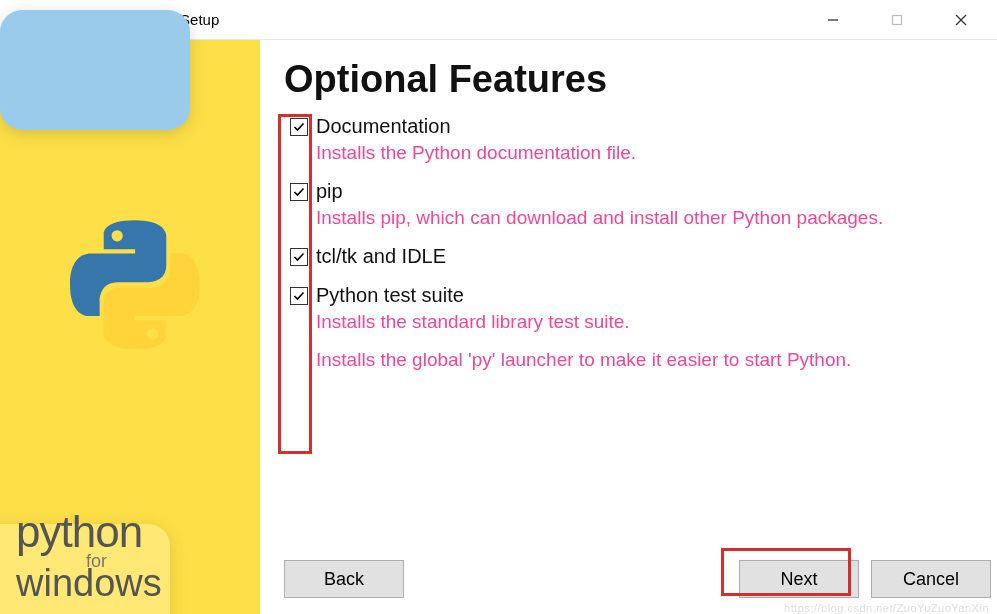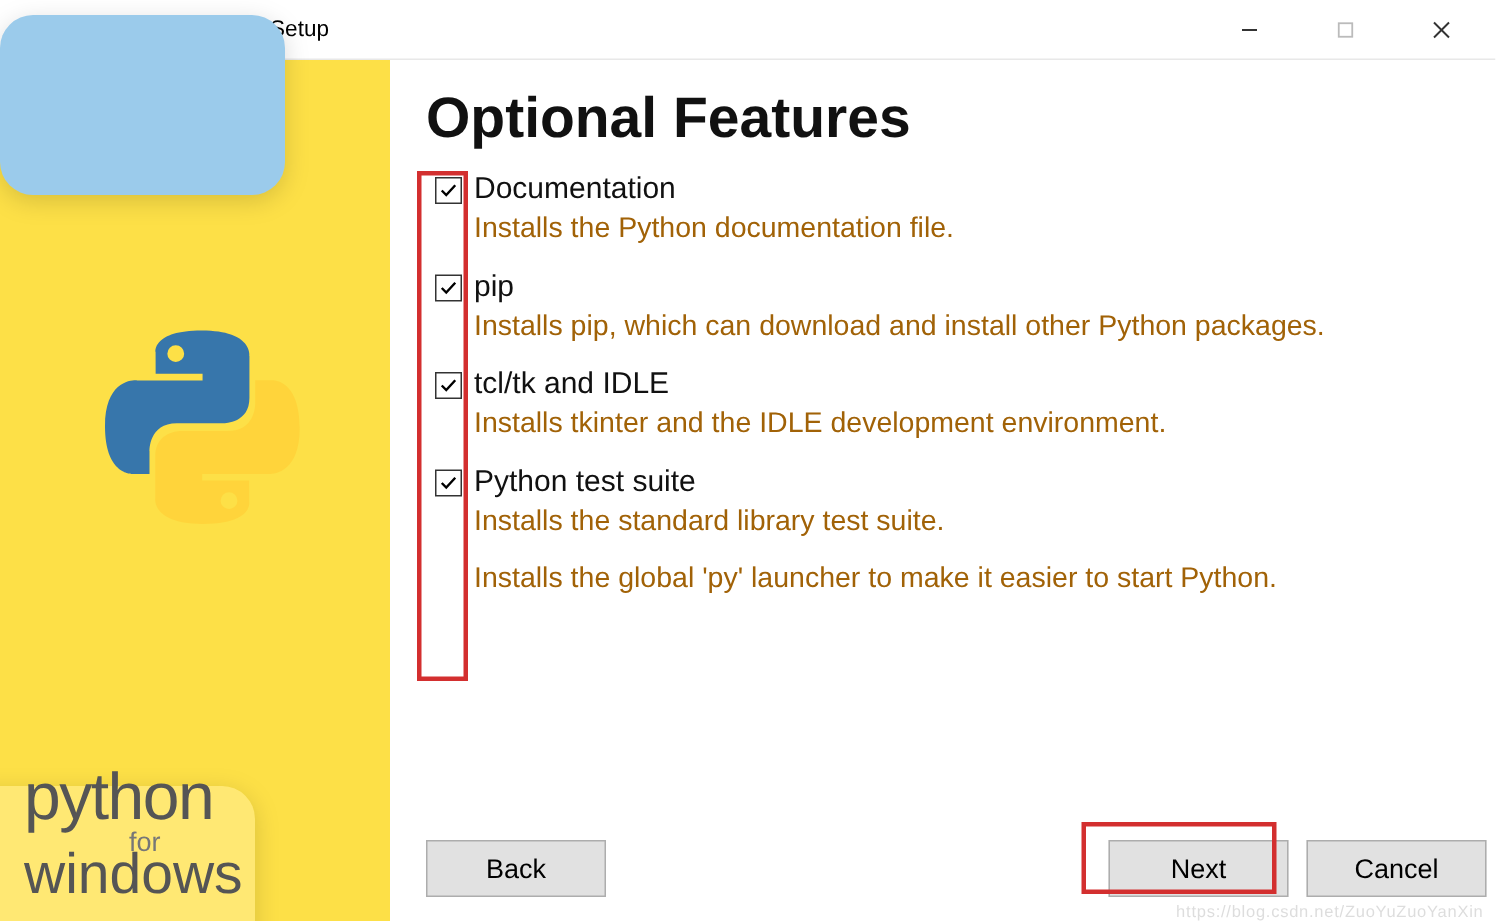--- a/index.html
+++ b/index.html
@@ -115,7 +115,7 @@
     }
     .opt-desc {
       font-size: 19px;
-      color: #a16207;
+      color: #ec4899;
       margin-left: 26px;
       margin-top: 4px;
     }

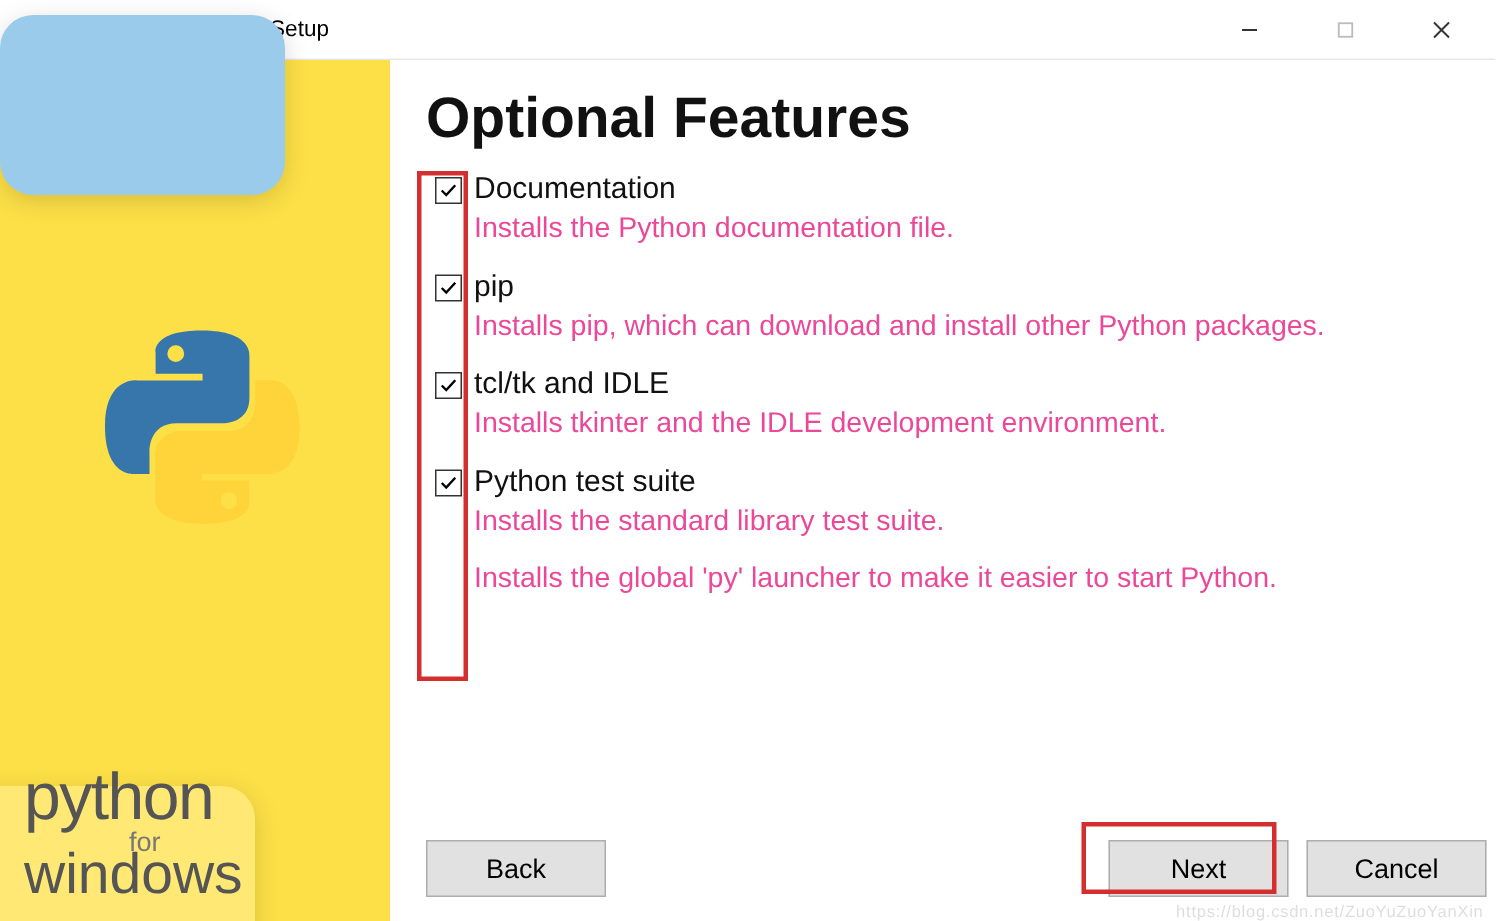--- a/index.html
+++ b/index.html
@@ -252,7 +252,6 @@
           </span>
           <span class="opt-label">tcl/tk and IDLE</span>
         </div>
-        <div class="opt-desc">Installs tkinter and the IDLE development environment.</div>
       </div>
 
       <div class="opt">

